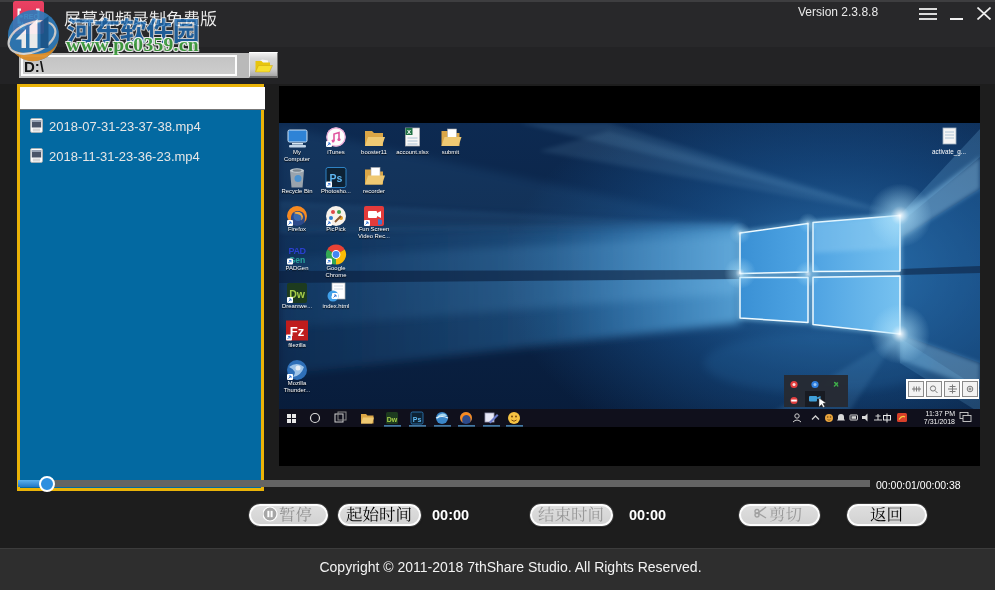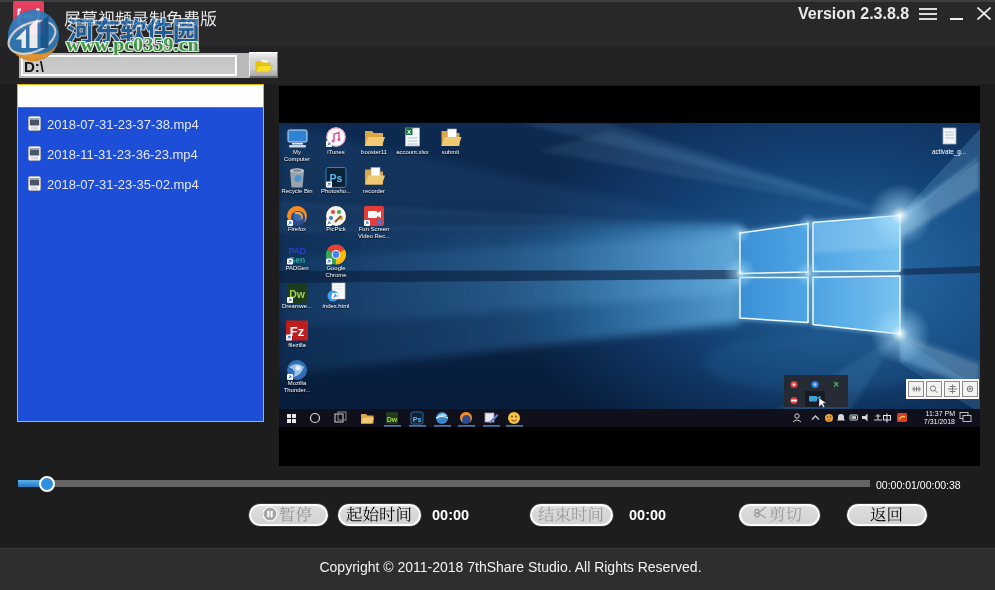--- a/index.html
+++ b/index.html
@@ -7,7 +7,7 @@
 #win{position:relative;width:995px;height:590px;background:#1d1d1d}
 #titlebar{position:absolute;left:0;top:0;width:995px;height:47px;background:#28282a}
 #toolrow{position:absolute;left:0;top:47px;width:995px;height:37px;background:#232325}
-#verstxt{position:absolute;left:798px;top:5px;font-size:16px;font-weight:bold;color:#e9e9e9}
+#verstxt{position:absolute;left:798px;top:5px;font-size:12px;font-weight:normal;color:#e9e9e9}
 #pathinput{position:absolute;left:19px;top:53px;width:230px;height:25px;background:#b9b9b9}
 #pathinner{position:absolute;left:21px;top:55px;width:216px;height:21px;background:linear-gradient(#c4c4c4,#cdcdcd);border:2px solid #fdfdfd}
 #pathtxt{position:absolute;left:24px;top:58px;font-size:15px;font-weight:bold;color:#141414}

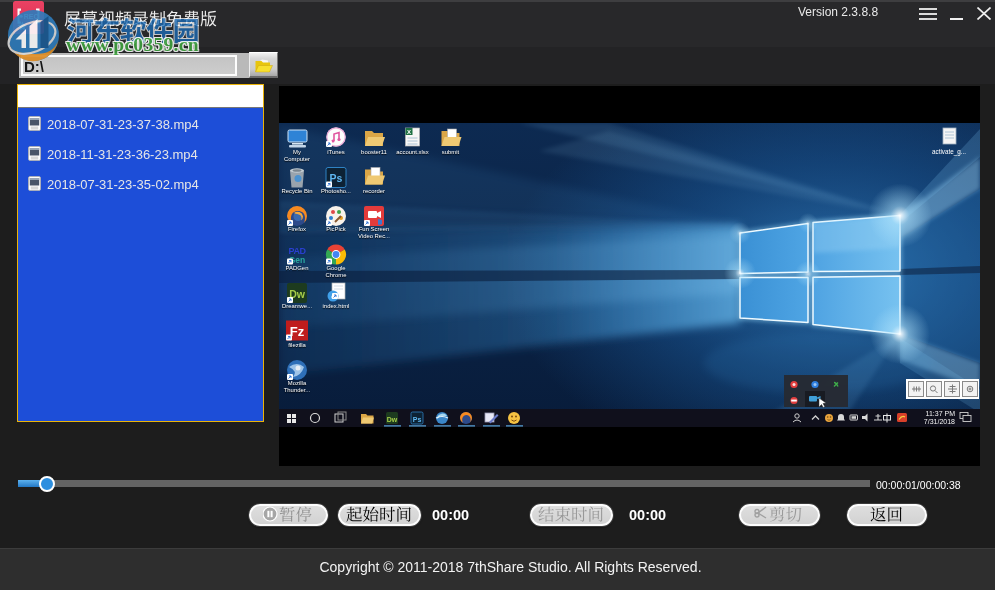--- a/index.html
+++ b/index.html
@@ -12,7 +12,7 @@
 #pathinner{position:absolute;left:21px;top:55px;width:216px;height:21px;background:linear-gradient(#c4c4c4,#cdcdcd);border:2px solid #fdfdfd}
 #pathtxt{position:absolute;left:24px;top:58px;font-size:15px;font-weight:bold;color:#141414}
 #folderbtn{position:absolute;left:249px;top:52px;width:29px;height:26px;background:linear-gradient(#f2f2f2,#d6d6d6 25%,#cccccc 70%,#a8a8a8);border-top:1px solid #fff;border-left:1px solid #eee;border-right:1px solid #777;border-bottom:2px solid #6a6a6a}
-#panel{position:absolute;left:17px;top:84px;width:247px;height:338px;border:1px solid #eab308;background:#1d4ed8}
+#panel{position:absolute;left:17px;top:84px;width:247px;height:407px;border:3px solid #eab308;background:#0369a1}
 #panelhdr{position:absolute;left:0;top:0;width:245px;height:23px;background:#fff;border-bottom:1px solid #777}
 .fitem{position:absolute;left:9px;width:230px;height:22px;color:#e6e6e6;font-size:13px}
 .fitem .lbl{position:absolute;left:20px;top:3px}

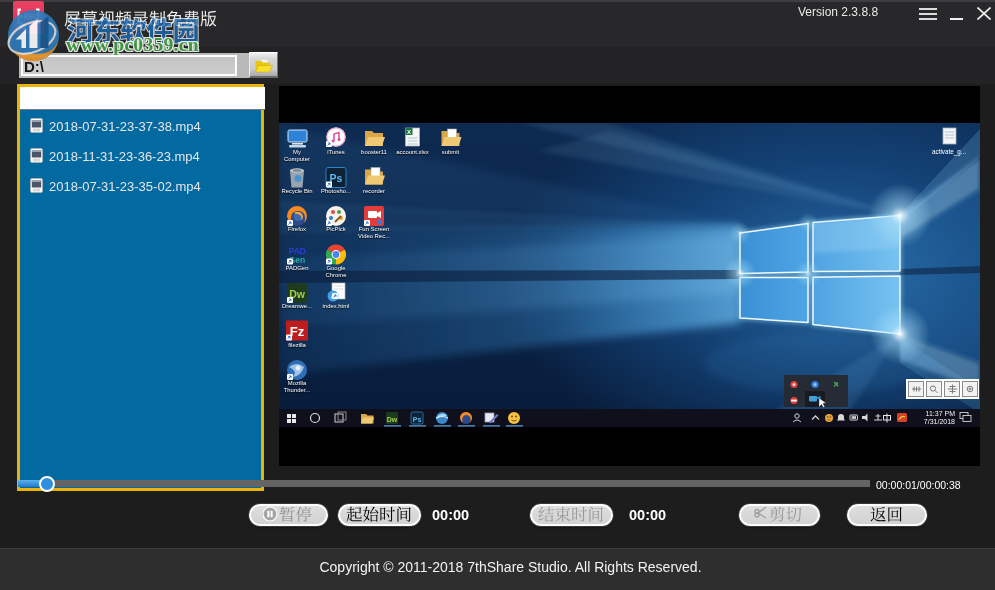--- a/index.html
+++ b/index.html
@@ -100,15 +100,6 @@
 <rect x="2.8" y="10.5" width="7.4" height="3" fill="#d8d8d8"></rect>
 </svg>
         <span class="lbl">2018-11-31-23-36-23.mp4</span>
-      </div>
-<div class="fitem" style="top:89px">
-<svg width="13" height="15" viewBox="0 0 13 15" style="position:absolute;left:1px;top:2px">
-<rect x="0.5" y="0.5" width="12" height="14" rx="1.5" fill="#fdfdfd" stroke="#b0b0b0" stroke-width="0.8"></rect>
-<rect x="1.8" y="2" width="9.4" height="7.5" fill="#4a5568"></rect>
-<rect x="1.8" y="2" width="9.4" height="2" fill="#98a4b5"></rect>
-<rect x="2.8" y="10.5" width="7.4" height="3" fill="#d8d8d8"></rect>
-</svg>
-        <span class="lbl">2018-07-31-23-35-02.mp4</span>
       </div>
 </div>
 <div id="preview"></div>

